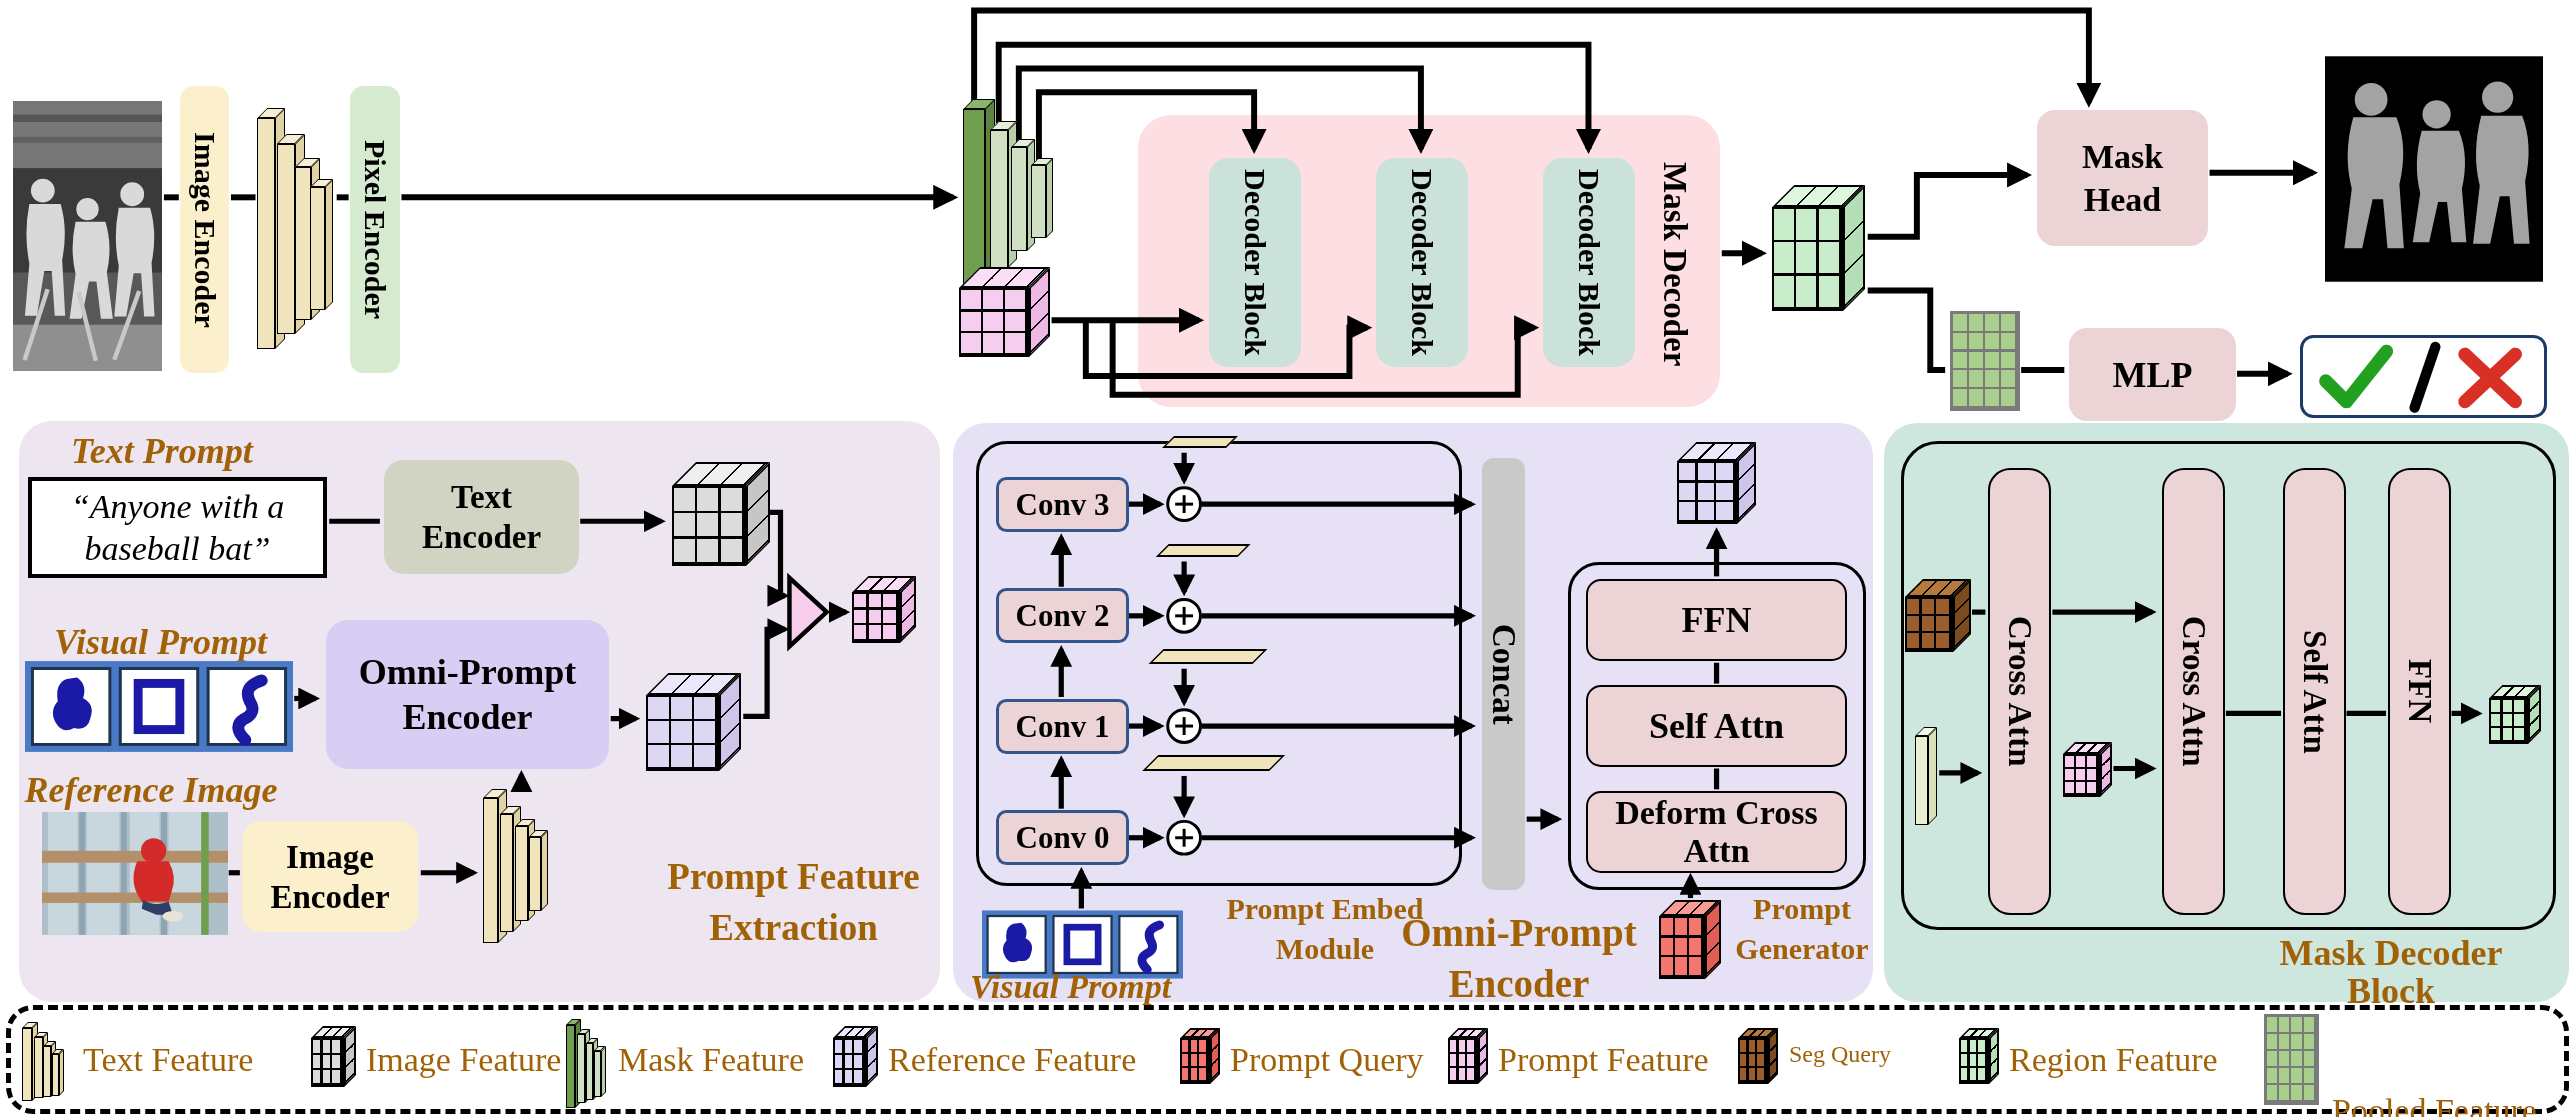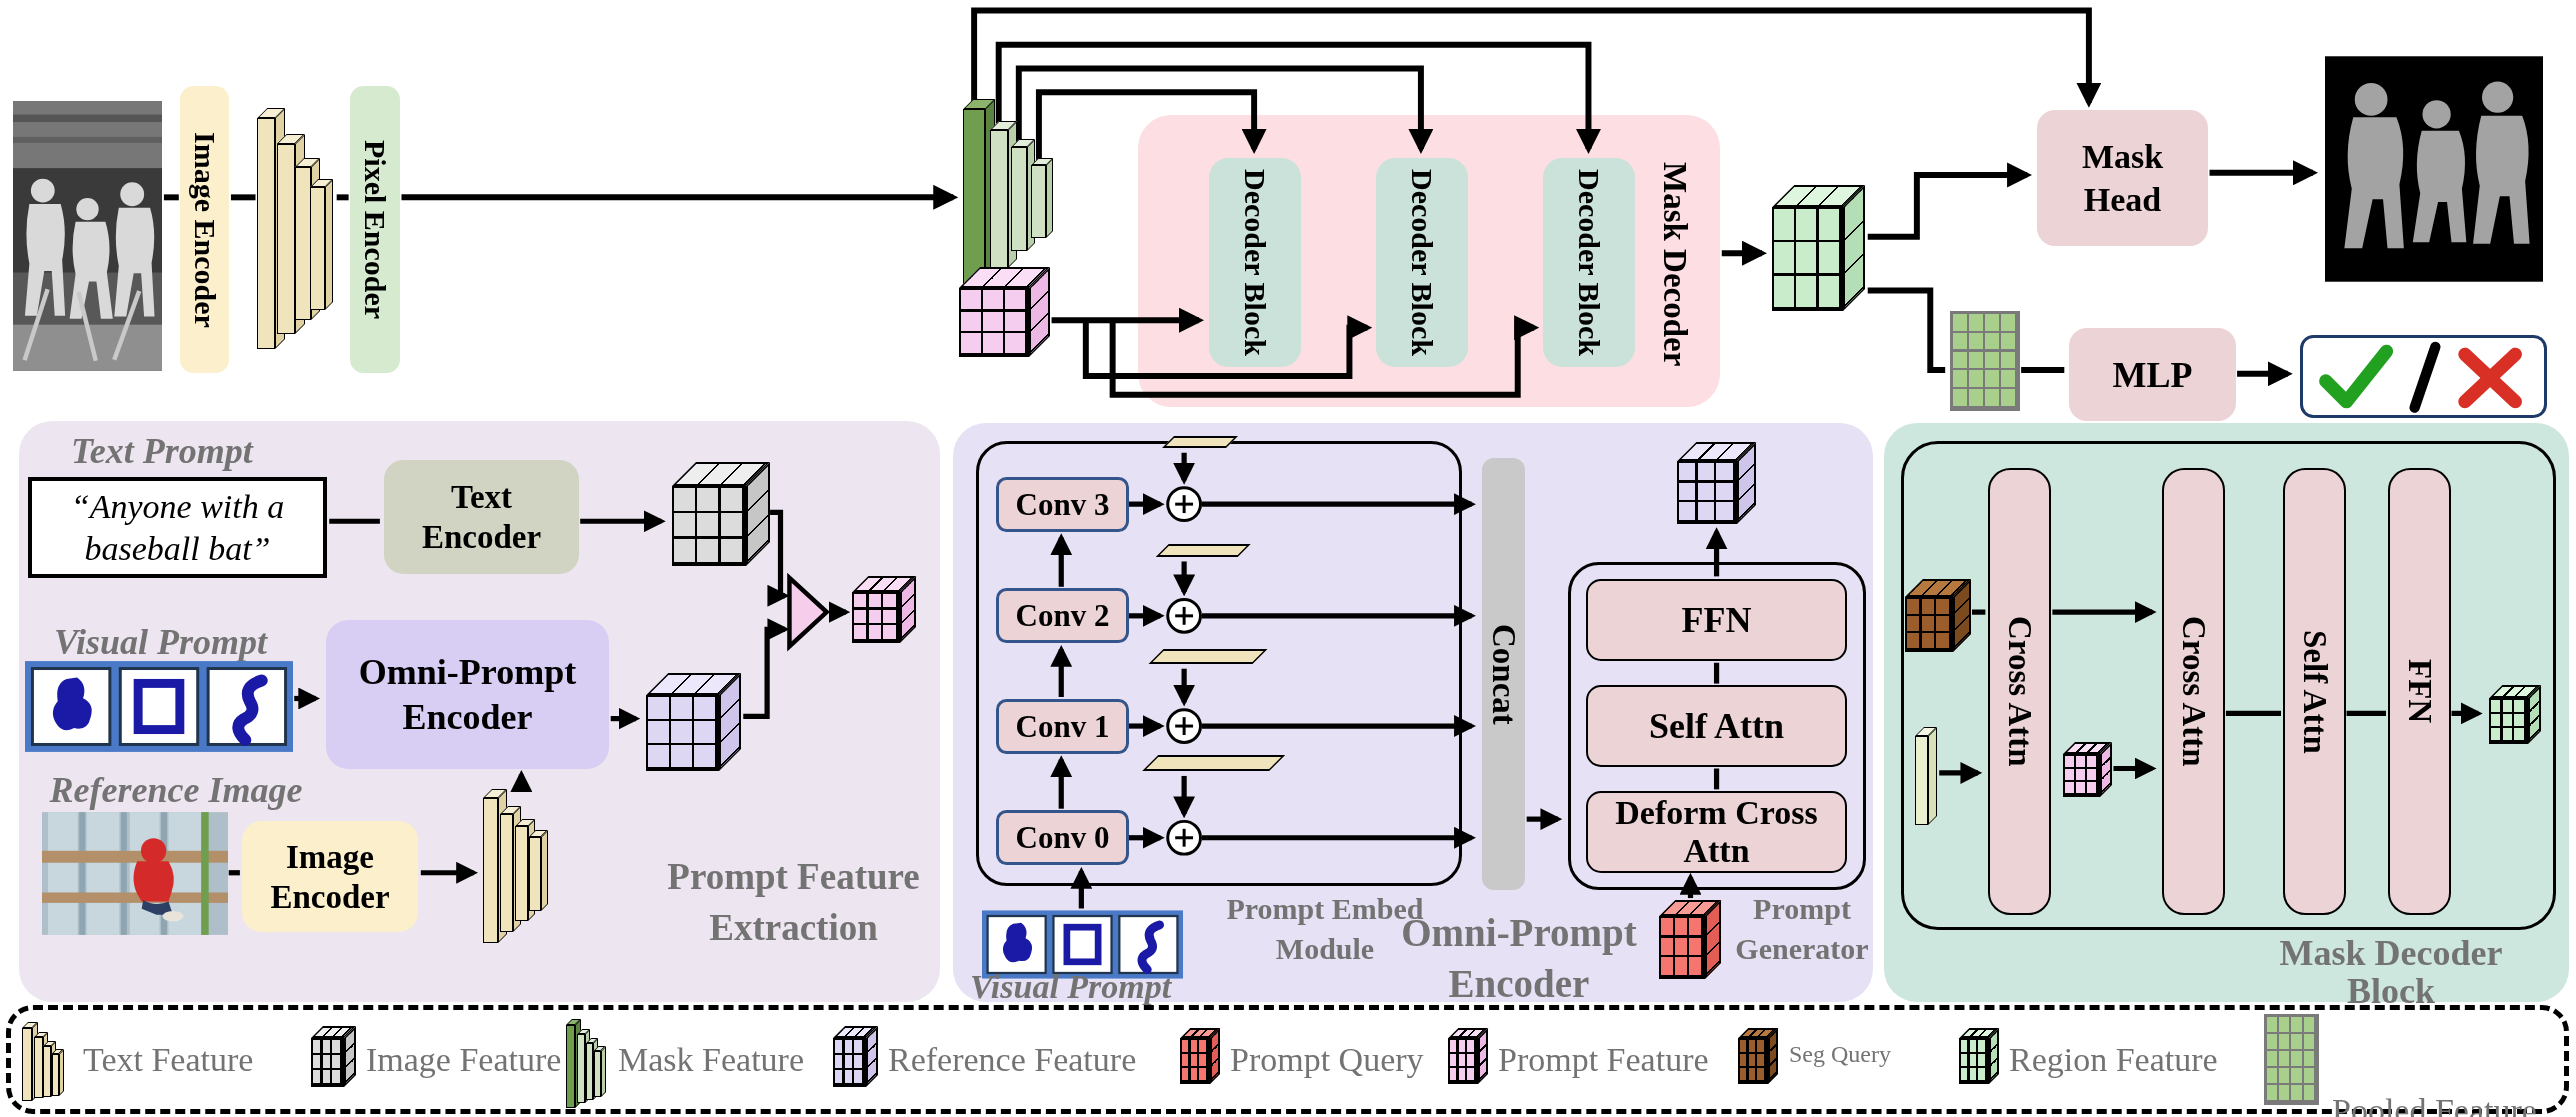--- a/index.html
+++ b/index.html
@@ -13,7 +13,7 @@
        box-sizing:border-box;}
   .col{flex-direction:column;}
   .vtext{writing-mode:vertical-rl;}
-  .lbl{position:absolute;z-index:3;font-family:"Liberation Serif",serif;color:#737373;white-space:nowrap;}
+  .lbl{position:absolute;z-index:3;font-family:"Liberation Serif",serif;color:#a16207;white-space:nowrap;}
   .bi{font-style:italic;font-weight:bold;}
   
   .cube{position:absolute;z-index:3;}

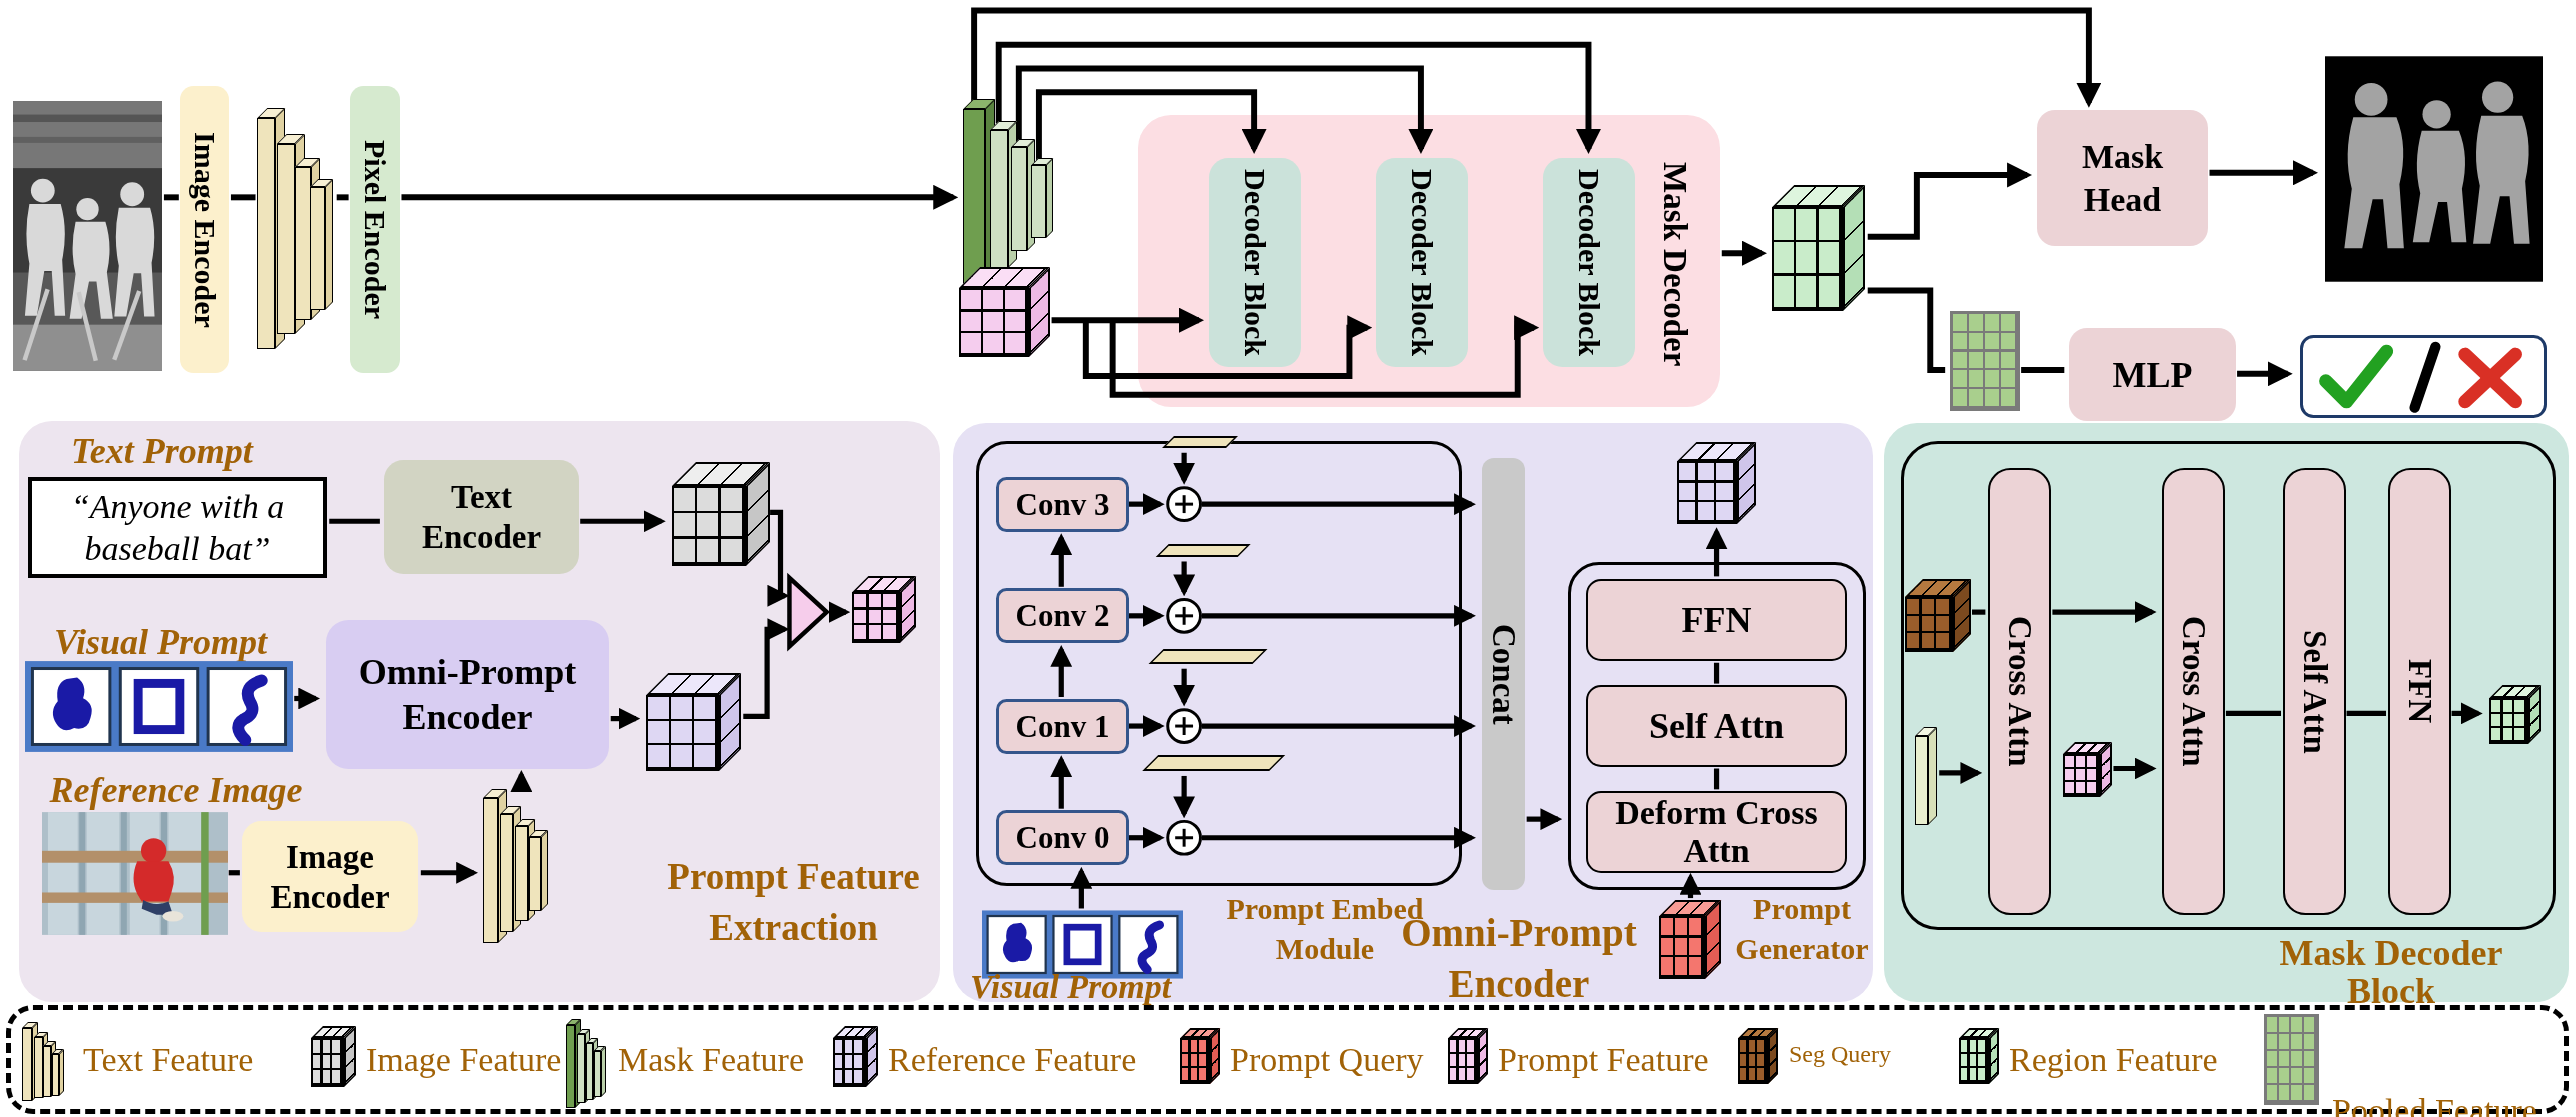--- a/index.html
+++ b/index.html
@@ -328,7 +328,7 @@
       <i class="f"></i>
     </div>
 
-  <div class="lbl bi" style="left:24.6px;top:769px;font-size:36px;margin-left:25px;">Reference Image</div>
+  <div class="lbl bi" style="left:24.6px;top:769px;font-size:36px;">Reference Image</div>
 
   <svg class="comp" style="left:42px;top:812px;" width="186" height="123" viewBox="0 0 250 165">
     <rect width="250" height="165" fill="#aebfc9"></rect>

